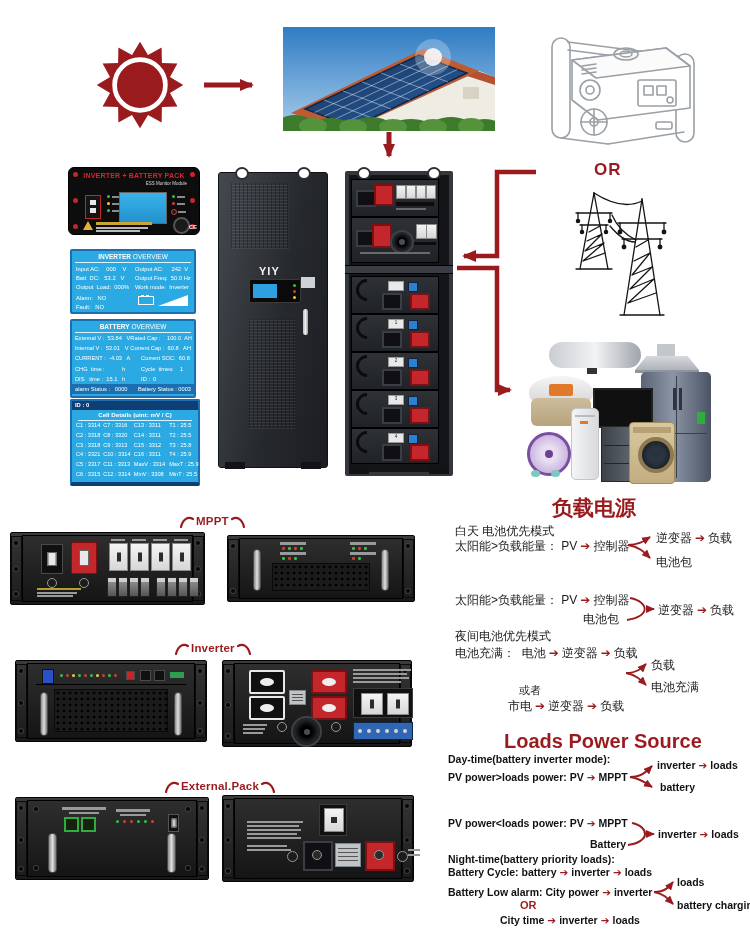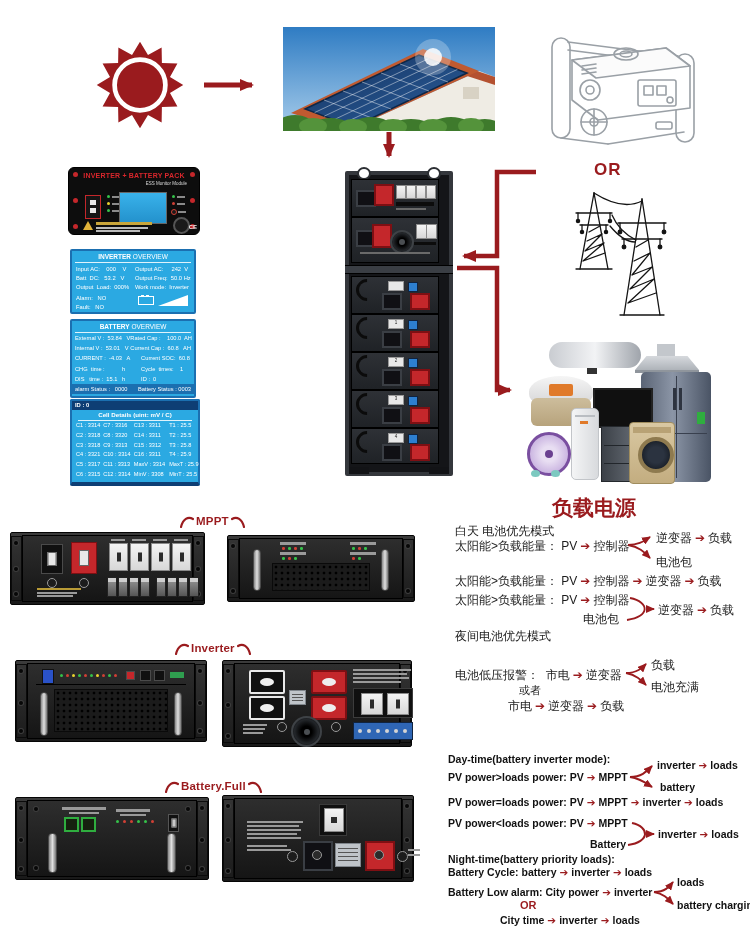--- a/index.html
+++ b/index.html
@@ -411,6 +411,23 @@
       </div>
   </div>
 
+  <div class="cab">
+    <div class="eye" style="left:16px;"></div>
+      <div class="eye" style="right:16px;"></div>
+    <div class="vent" style="left:12px;top:10px;width:58px;height:66px;"></div>
+    <div class="vent" style="left:30px;top:146px;width:46px;height:110px;"></div>
+    <div class="brand" style="left:40px;top:92px;">YIY</div>
+    <div class="cab-disp">
+      <div class="cab-scr"></div>
+      <span class="led" style="right:4px;top:4px;background:#35c24a;"></span>
+      <span class="led" style="right:4px;top:10px;background:#d04035;"></span>
+      <span class="led" style="right:4px;top:16px;background:#e8d22f;"></span>
+    </div>
+    <div class="sticker"></div>
+    <div class="cab-handle"></div>
+    <div class="foot" style="left:6px;"></div>
+      <div class="foot" style="right:6px;"></div>
+  </div>
 
   <div class="brack">
     <div class="eye" style="left:8px;top:-8px;"></div>

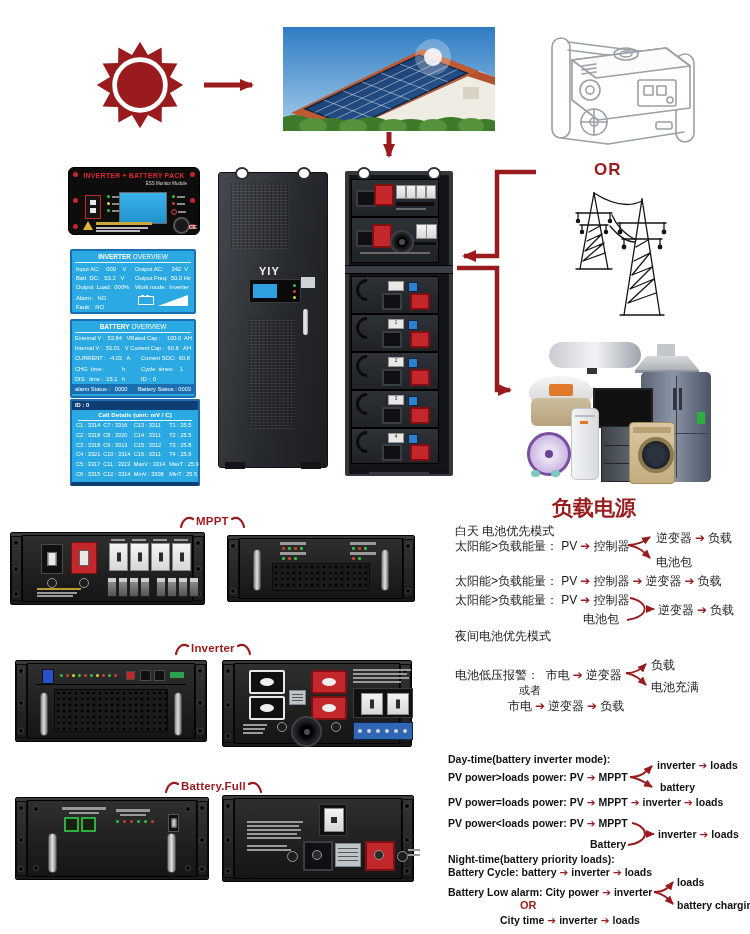--- a/index.html
+++ b/index.html
@@ -813,7 +813,6 @@
   <div class="flow cnflow" style="left:455px;top:538px;"><span class="tok">太阳能&gt;负载能量： PV</span><span class="arr">➔</span><span class="tok">控制器</span></div>
   <div class="flow cnflow" style="left:656px;top:530px;"><span class="tok">逆变器</span><span class="arr">➔</span><span class="tok">负载</span></div>
   <div class="flow cnflow" style="left:656px;top:554px;"><span class="tok">电池包</span></div>
-  <div class="flow cnflow" style="left:455px;top:573px;"><span class="tok">太阳能&gt;负载能量： PV</span><span class="arr">➔</span><span class="tok">控制器</span><span class="arr">➔</span><span class="tok">逆变器</span><span class="arr">➔</span><span class="tok">负载</span></div>
   <div class="flow cnflow" style="left:455px;top:592px;"><span class="tok">太阳能&gt;负载能量： PV</span><span class="arr">➔</span><span class="tok">控制器</span></div>
   <div class="flow cnflow" style="left:583px;top:611px;"><span class="tok">电池包</span></div>
   <div class="flow cnflow" style="left:658px;top:602px;"><span class="tok">逆变器</span><span class="arr">➔</span><span class="tok">负载</span></div>

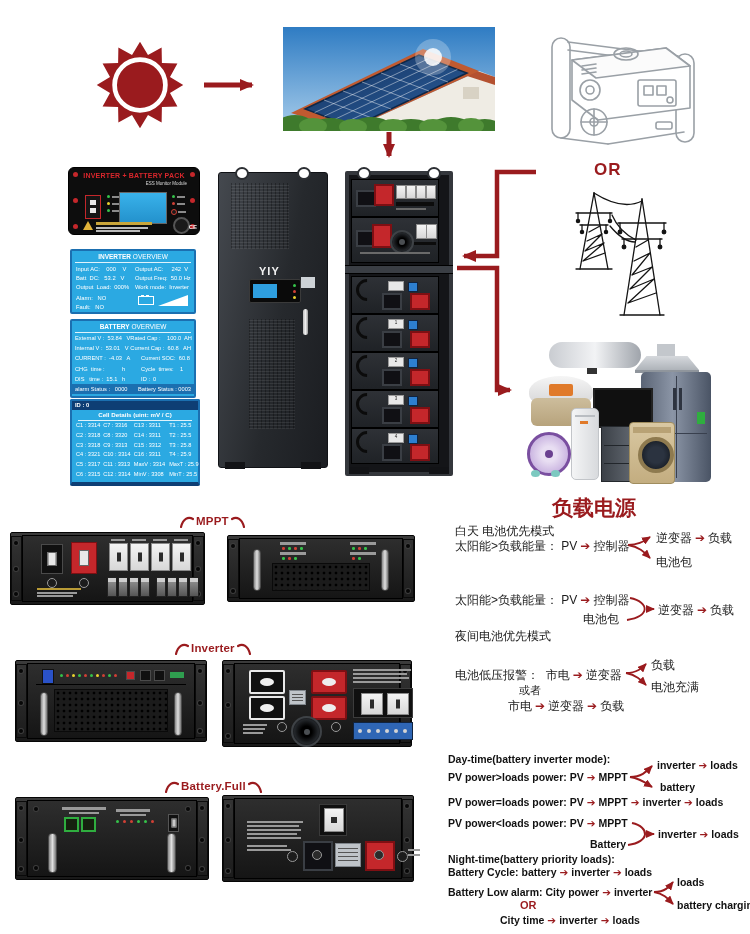--- a/index.html
+++ b/index.html
@@ -817,6 +817,7 @@
   <div class="flow cnflow" style="left:583px;top:611px;"><span class="tok">电池包</span></div>
   <div class="flow cnflow" style="left:658px;top:602px;"><span class="tok">逆变器</span><span class="arr">➔</span><span class="tok">负载</span></div>
   <div class="flow cnflow" style="left:455px;top:628px;"><span class="tok">夜间电池优先模式</span></div>
+  <div class="flow cnflow" style="left:455px;top:645px;"><span class="tok">电池充满：  电池</span><span class="arr">➔</span><span class="tok">逆变器</span><span class="arr">➔</span><span class="tok">负载</span></div>
   <div class="flow cnflow" style="left:455px;top:667px;"><span class="tok">电池低压报警：  市电</span><span class="arr">➔</span><span class="tok">逆变器</span></div>
   <div class="flow cnflow" style="left:651px;top:657px;"><span class="tok">负载</span></div>
   <div class="flow cnflow" style="left:651px;top:679px;"><span class="tok">电池充满</span></div>

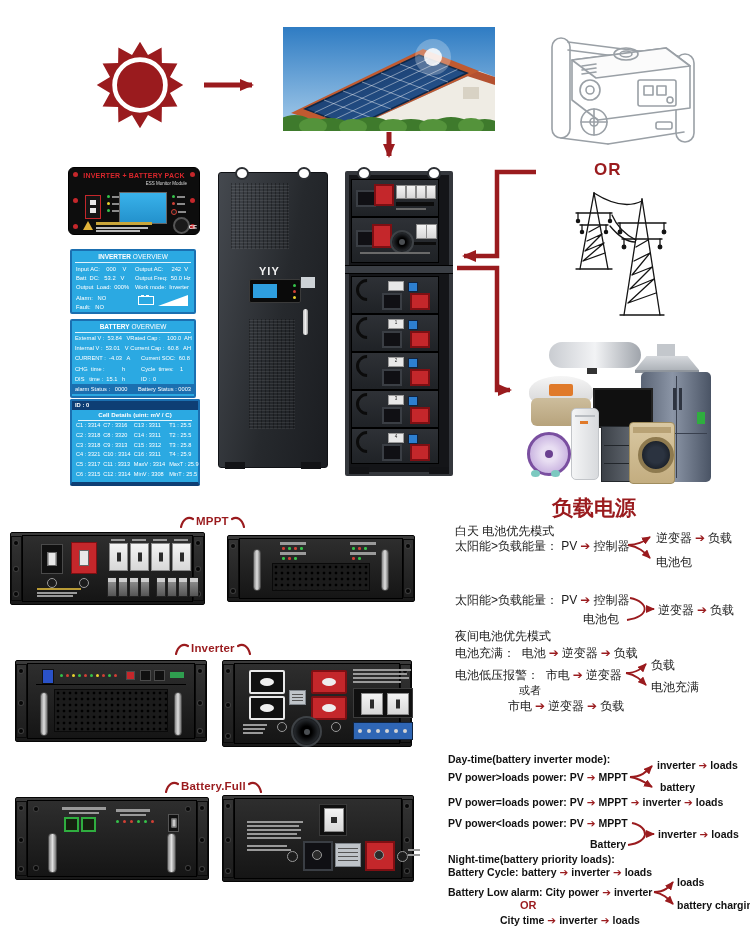--- a/index.html
+++ b/index.html
@@ -818,7 +818,6 @@
   <div class="flow cnflow" style="left:658px;top:602px;"><span class="tok">逆变器</span><span class="arr">➔</span><span class="tok">负载</span></div>
   <div class="flow cnflow" style="left:455px;top:628px;"><span class="tok">夜间电池优先模式</span></div>
   <div class="flow cnflow" style="left:455px;top:645px;"><span class="tok">电池充满：  电池</span><span class="arr">➔</span><span class="tok">逆变器</span><span class="arr">➔</span><span class="tok">负载</span></div>
-  <div class="flow cnflow" style="left:455px;top:667px;"><span class="tok">电池低压报警：  市电</span><span class="arr">➔</span><span class="tok">逆变器</span></div>
   <div class="flow cnflow" style="left:651px;top:657px;"><span class="tok">负载</span></div>
   <div class="flow cnflow" style="left:651px;top:679px;"><span class="tok">电池充满</span></div>
   <div class="cn-or" style="left:519px;top:683px;">或者</div>

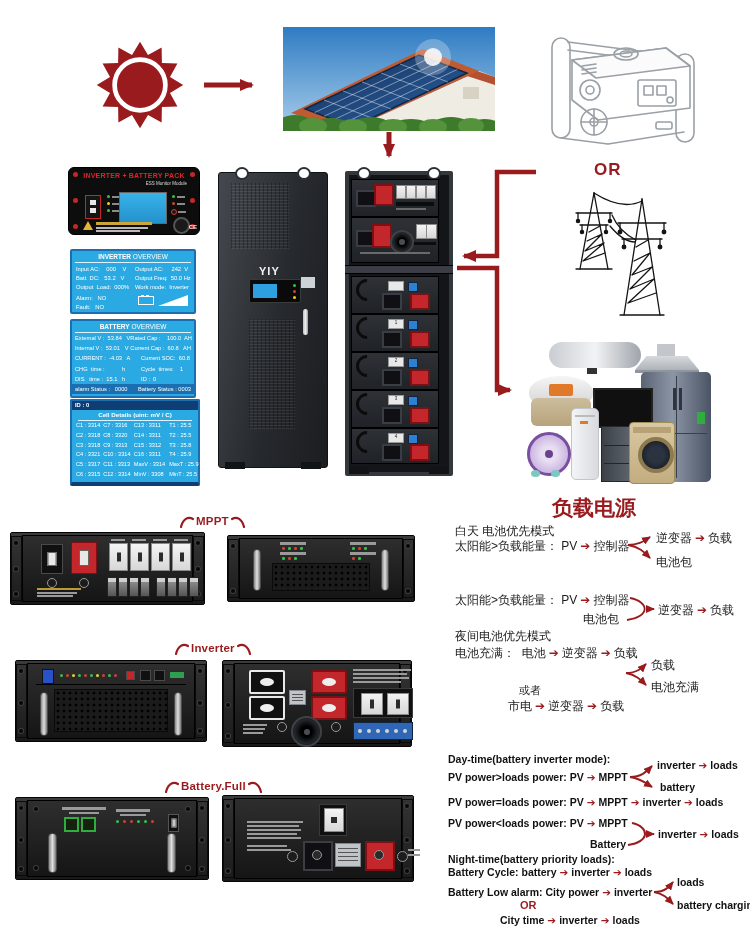--- a/index.html
+++ b/index.html
@@ -823,6 +823,7 @@
   <div class="cn-or" style="left:519px;top:683px;">或者</div>
   <div class="flow cnflow" style="left:508px;top:698px;"><span class="tok">市电</span><span class="arr">➔</span><span class="tok">逆变器</span><span class="arr">➔</span><span class="tok">负载</span></div>
 
+  <div class="en-title" style="left:504px;top:730px;">Loads Power Source</div>
   <div class="flow enflow" style="left:448px;top:753px;"><span class="tok">Day-time(battery inverter mode):</span></div>
   <div class="flow enflow" style="left:448px;top:771px;"><span class="tok">PV power&gt;loads power: PV</span><span class="arr">➔</span><span class="tok">MPPT</span></div>
   <div class="flow enflow" style="left:657px;top:759px;"><span class="tok">inverter</span><span class="arr">➔</span><span class="tok">loads</span></div>

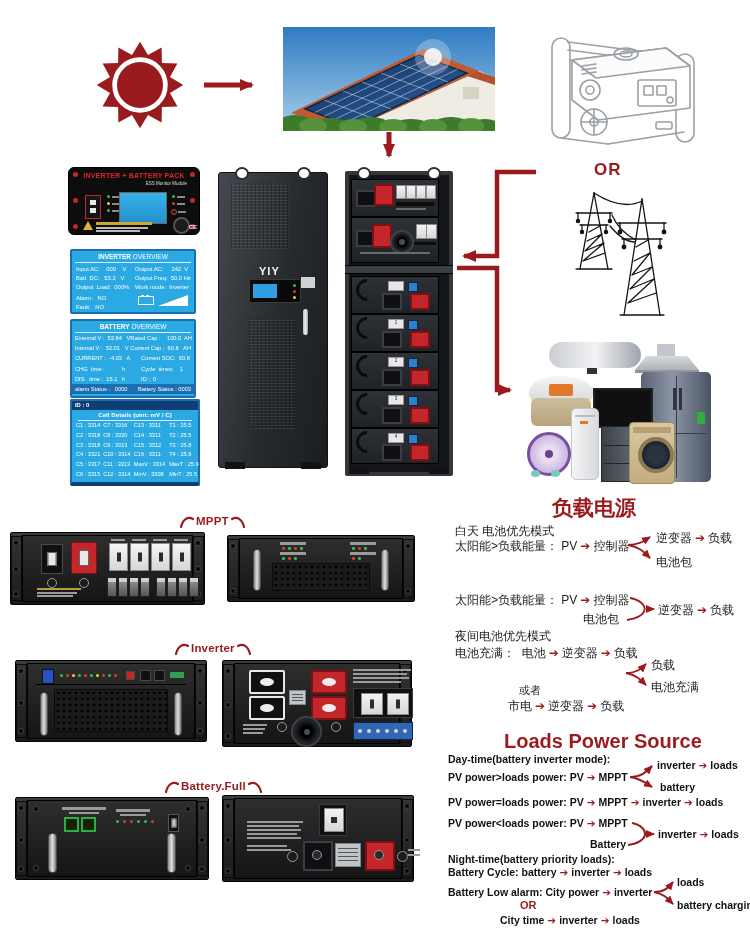--- a/index.html
+++ b/index.html
@@ -689,7 +689,7 @@
     <svg width="14" height="13">
         <path d="M1,12 C3,4 8,1 13,4" stroke="#9a1b1e" stroke-width="2.2" fill="none" stroke-linecap="round"></path>
       </svg>
-    <span>Battery.Full</span>
+    <span>External.Pack</span>
     <svg width="14" height="13">
         <path d="M1,4 C6,1 11,4 13,12" stroke="#9a1b1e" stroke-width="2.2" fill="none" stroke-linecap="round"></path>
       </svg>

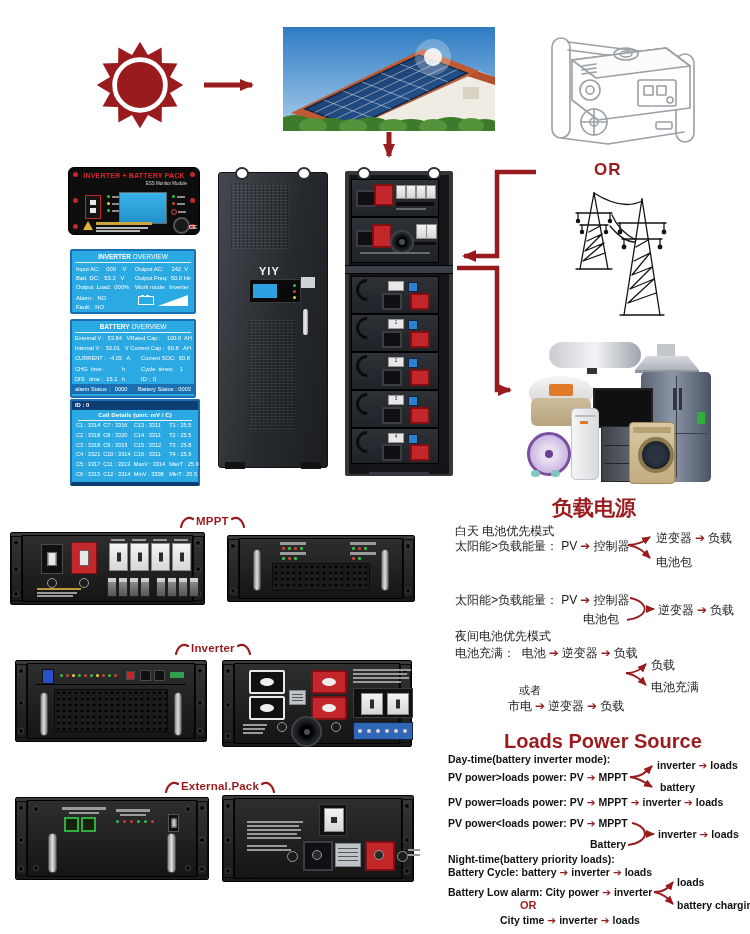--- a/index.html
+++ b/index.html
@@ -828,7 +828,6 @@
   <div class="flow enflow" style="left:448px;top:771px;"><span class="tok">PV power&gt;loads power: PV</span><span class="arr">➔</span><span class="tok">MPPT</span></div>
   <div class="flow enflow" style="left:657px;top:759px;"><span class="tok">inverter</span><span class="arr">➔</span><span class="tok">loads</span></div>
   <div class="flow enflow" style="left:660px;top:781px;"><span class="tok">battery</span></div>
-  <div class="flow enflow" style="left:448px;top:796px;"><span class="tok">PV power=loads power: PV</span><span class="arr">➔</span><span class="tok">MPPT</span><span class="arr">➔</span><span class="tok">inverter</span><span class="arr">➔</span><span class="tok">loads</span></div>
   <div class="flow enflow" style="left:448px;top:817px;"><span class="tok">PV power&lt;loads power: PV</span><span class="arr">➔</span><span class="tok">MPPT</span></div>
   <div class="flow enflow" style="left:590px;top:838px;"><span class="tok">Battery</span></div>
   <div class="flow enflow" style="left:658px;top:828px;"><span class="tok">inverter</span><span class="arr">➔</span><span class="tok">loads</span></div>

